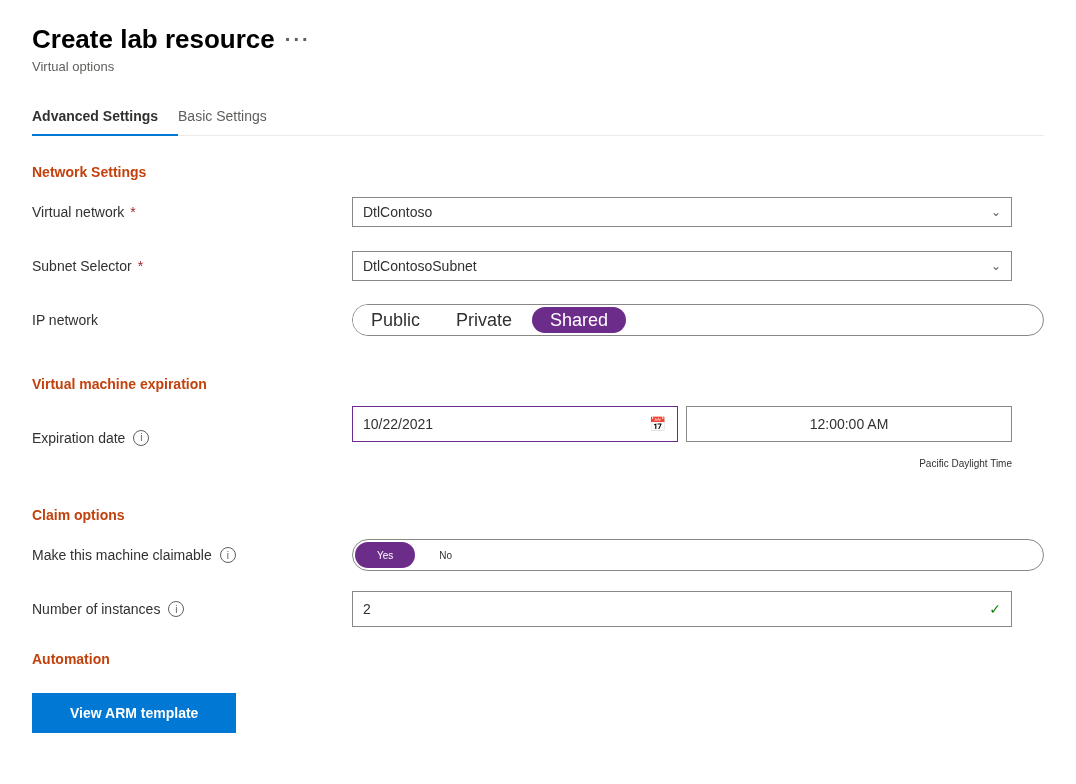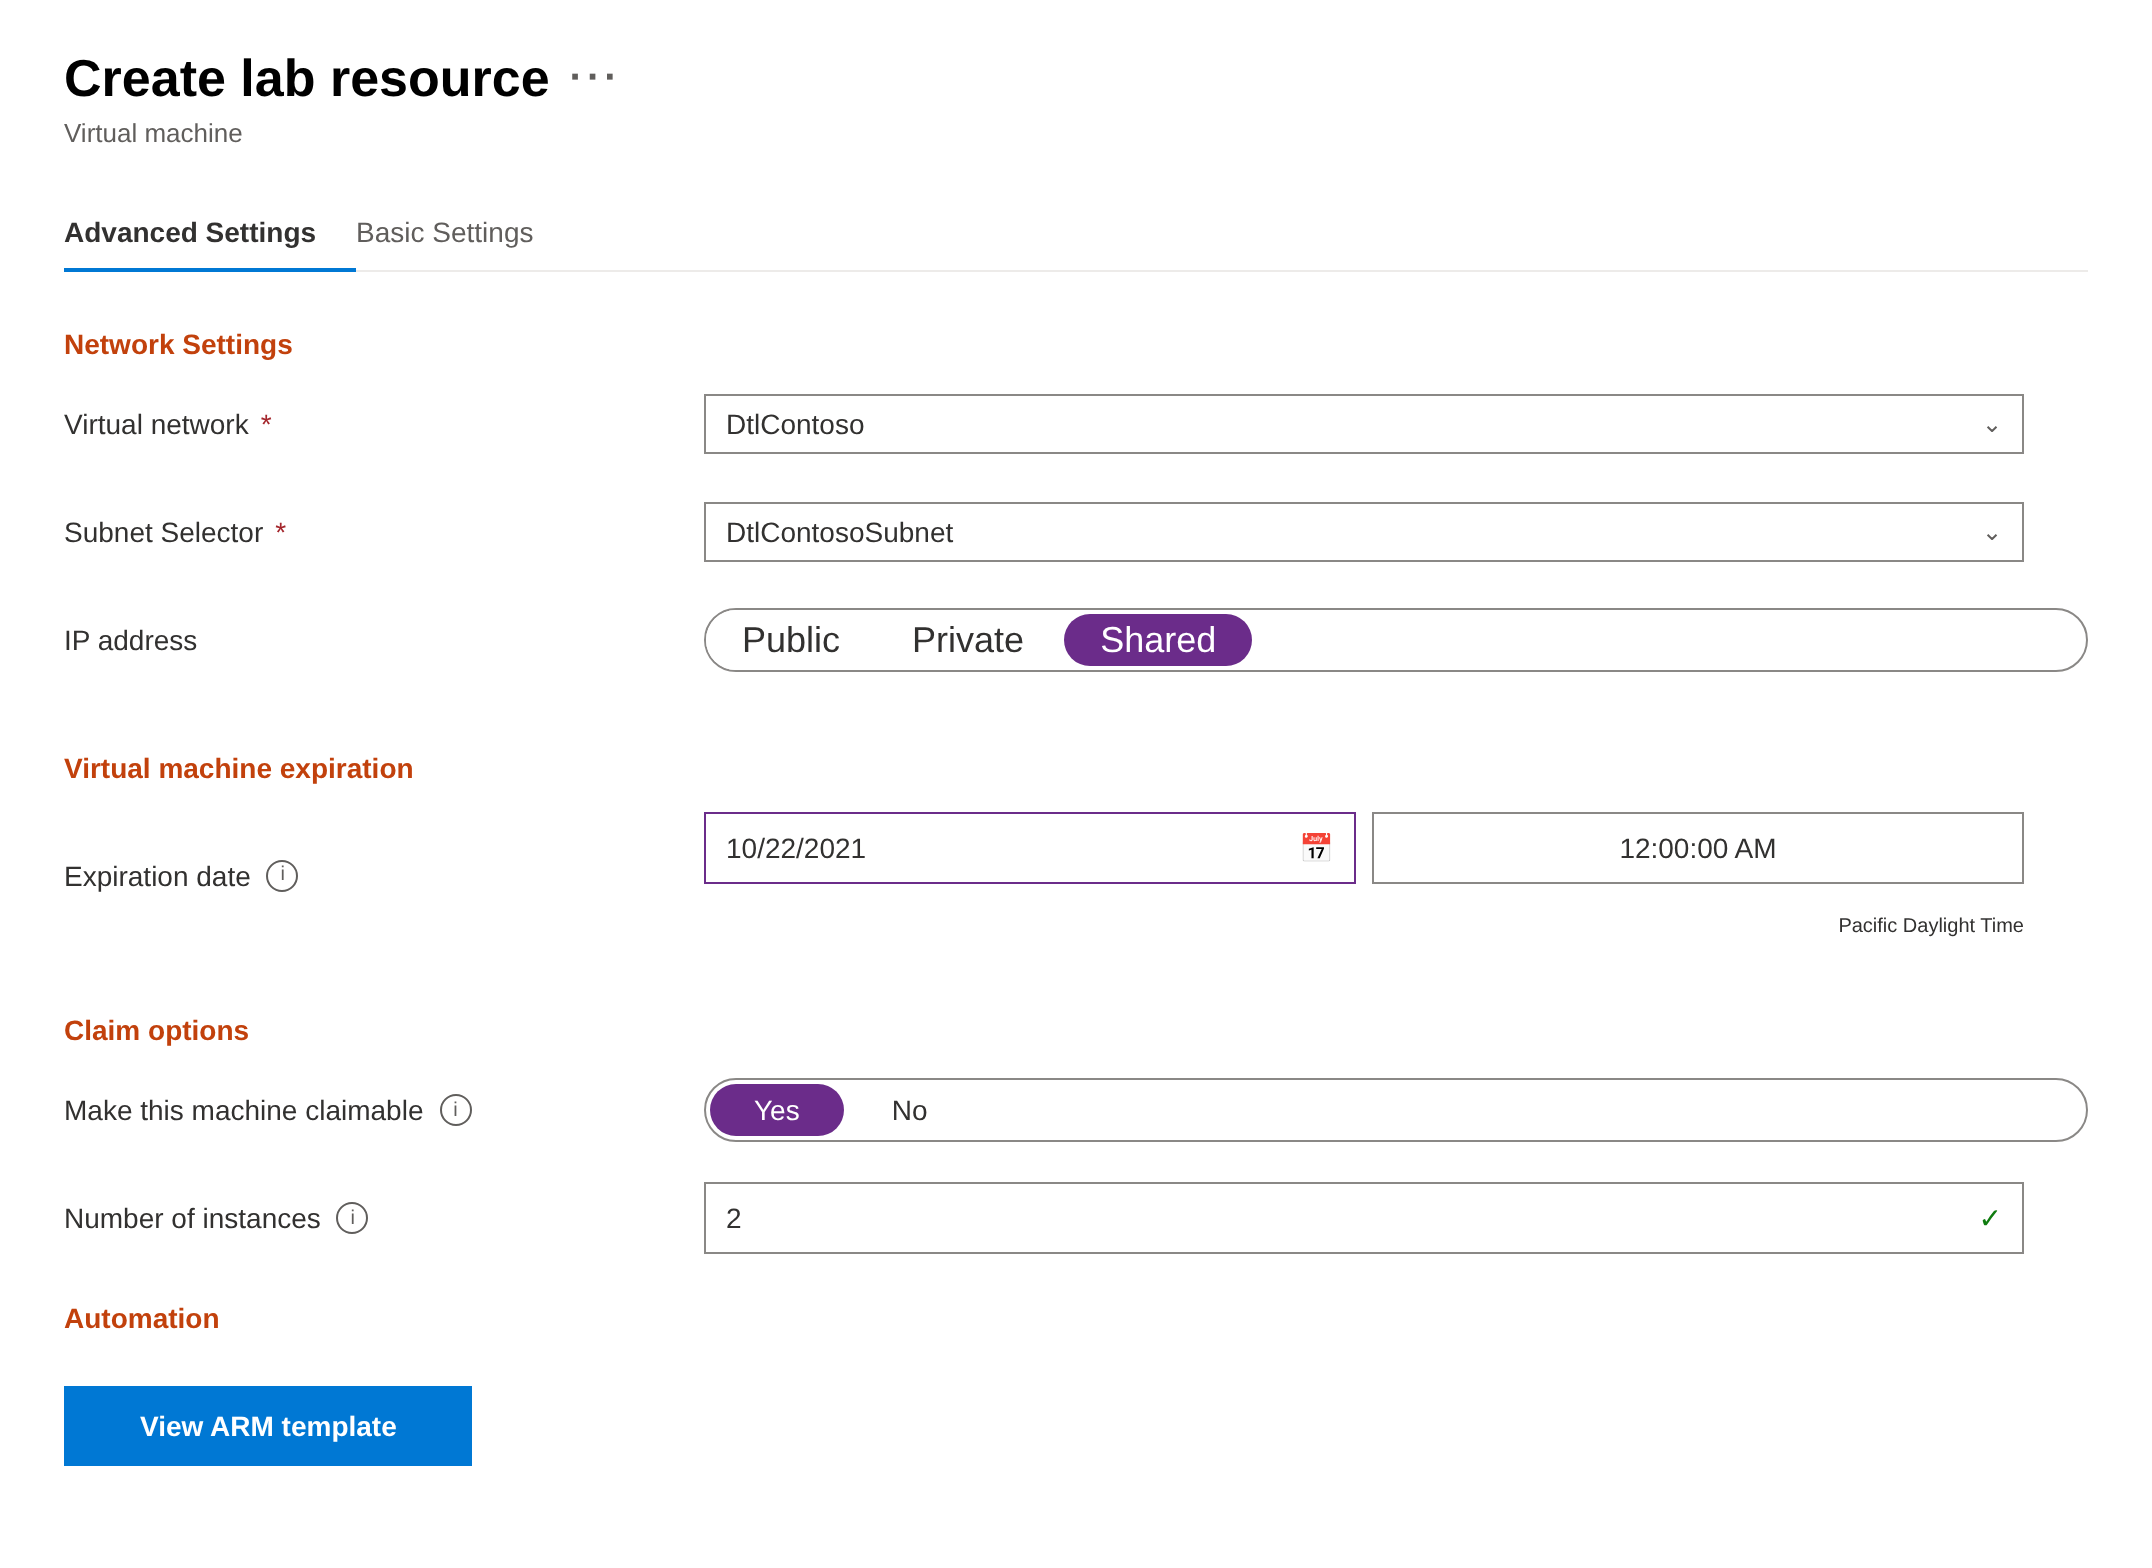--- a/index.html
+++ b/index.html
@@ -289,7 +289,7 @@
     <span>Create lab resource</span>
     <span class="ellipsis">···</span>
   </div>
-  <div class="page-subtitle">Virtual machine</div>
+  <div class="page-subtitle">Virtual options</div>
 </div>
 
 <div class="tabs">

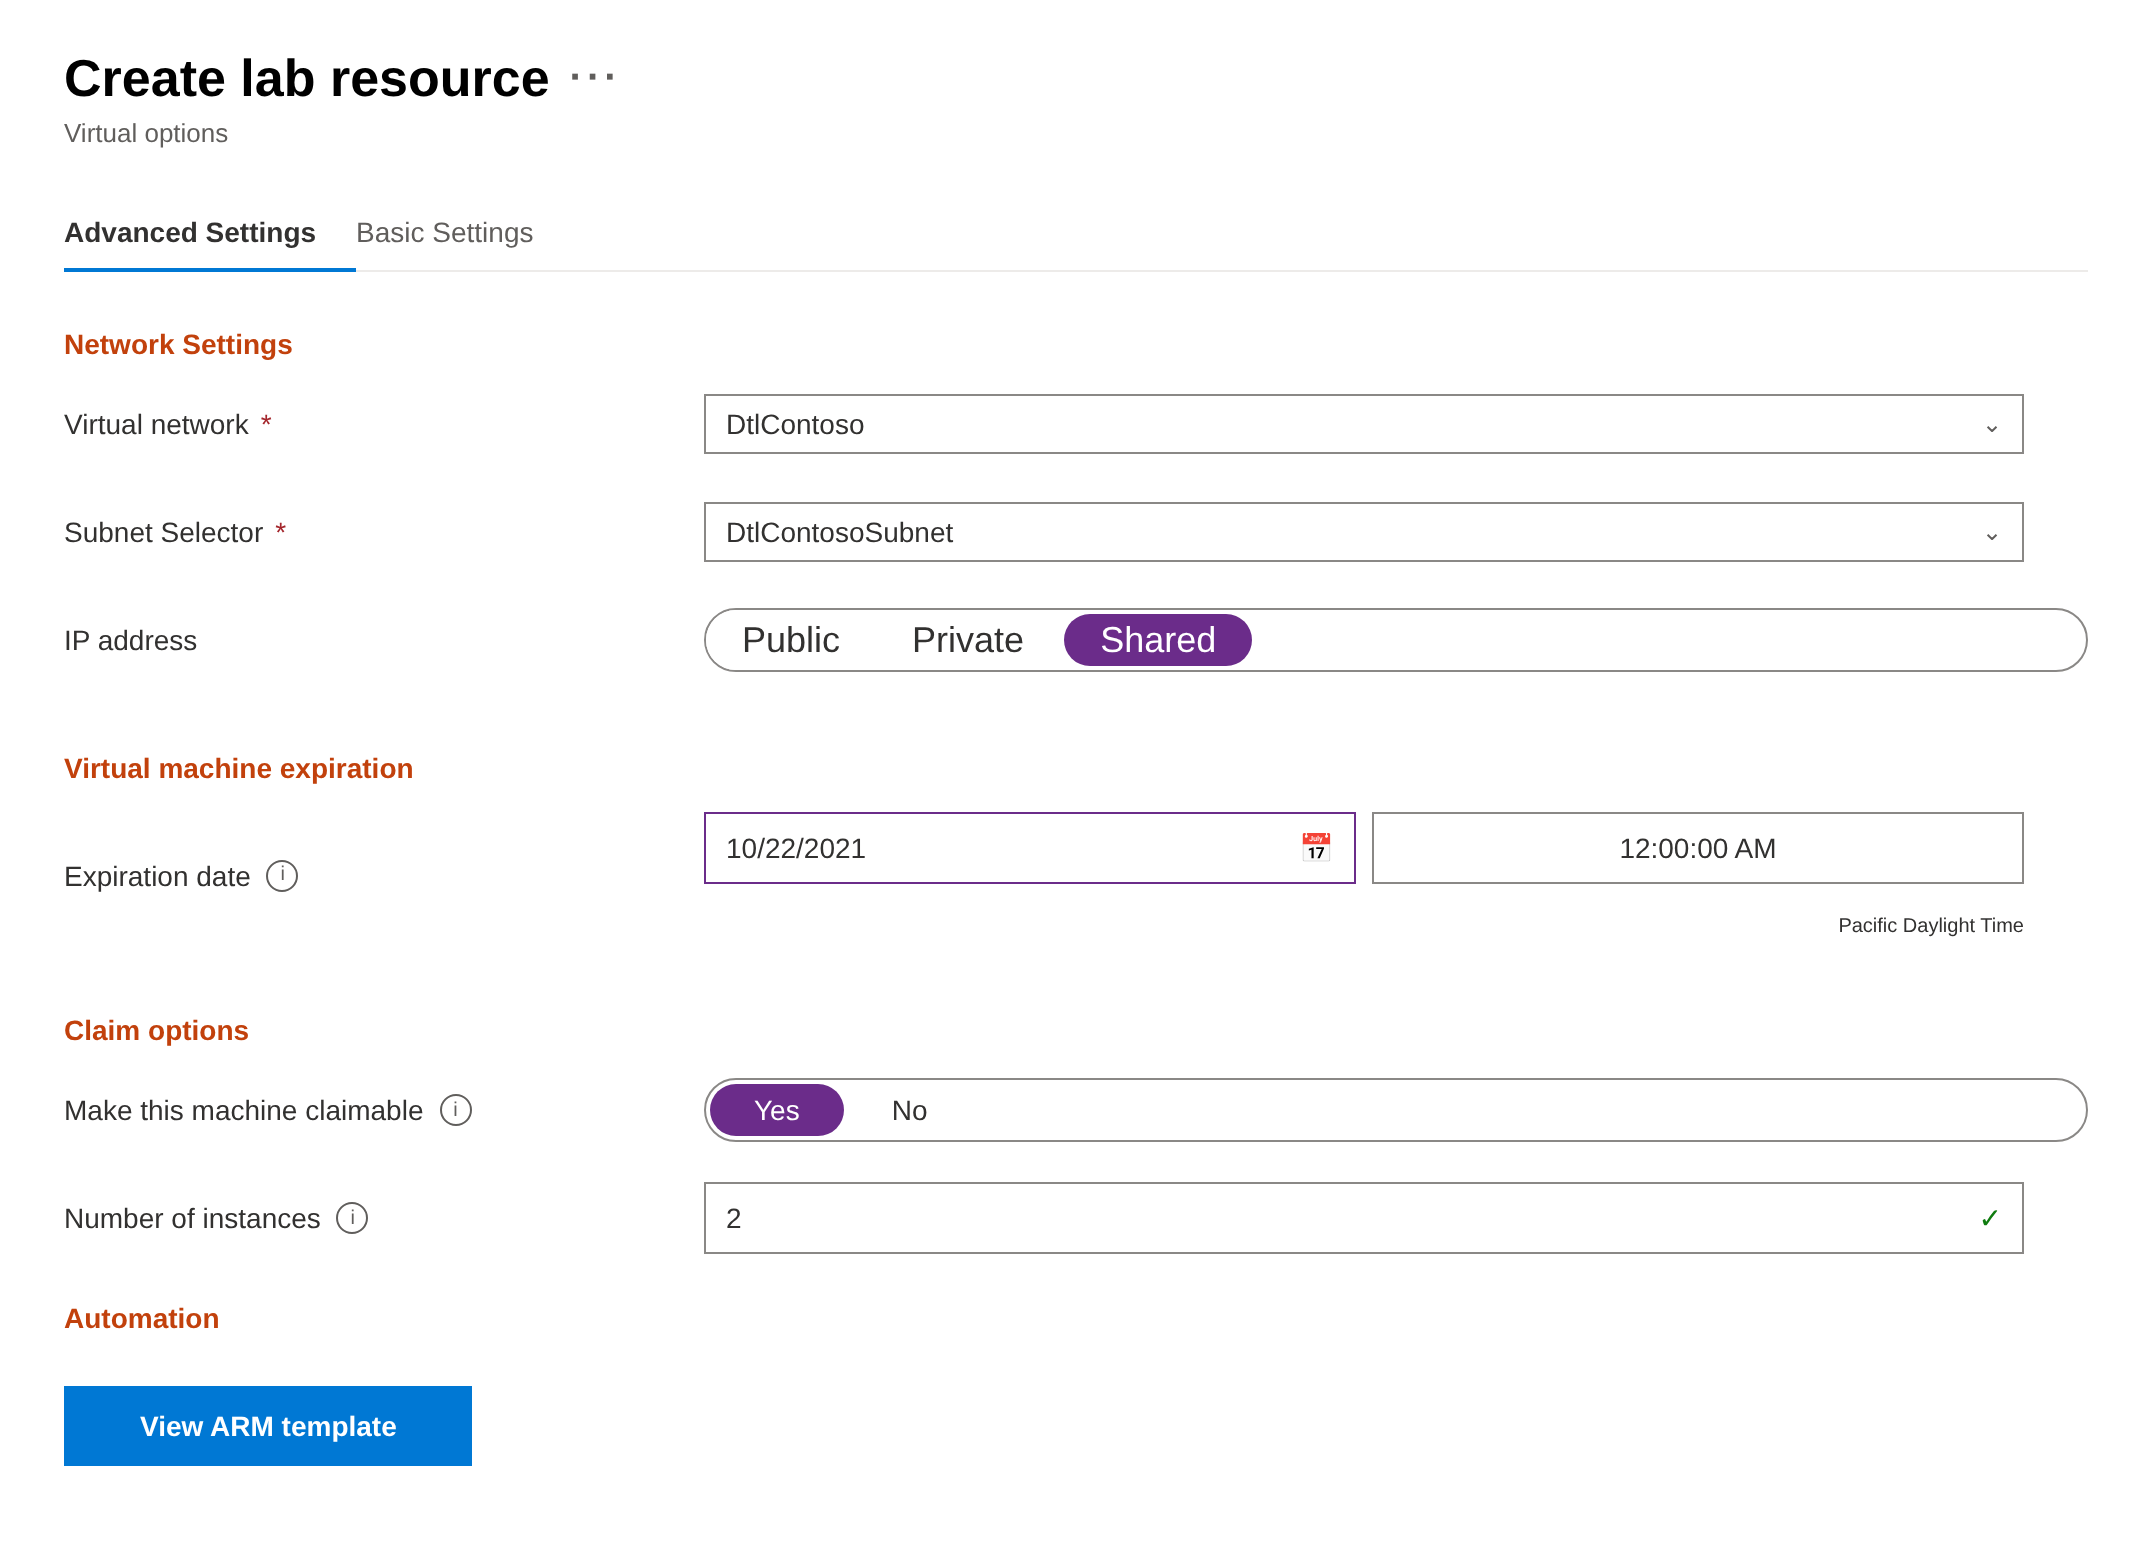--- a/index.html
+++ b/index.html
@@ -328,7 +328,7 @@
 
   <div class="form-row">
     <div class="form-label">
-      <span>IP address</span>
+      <span>IP network</span>
     </div>
     <div class="form-control">
       <div class="toggle-group">

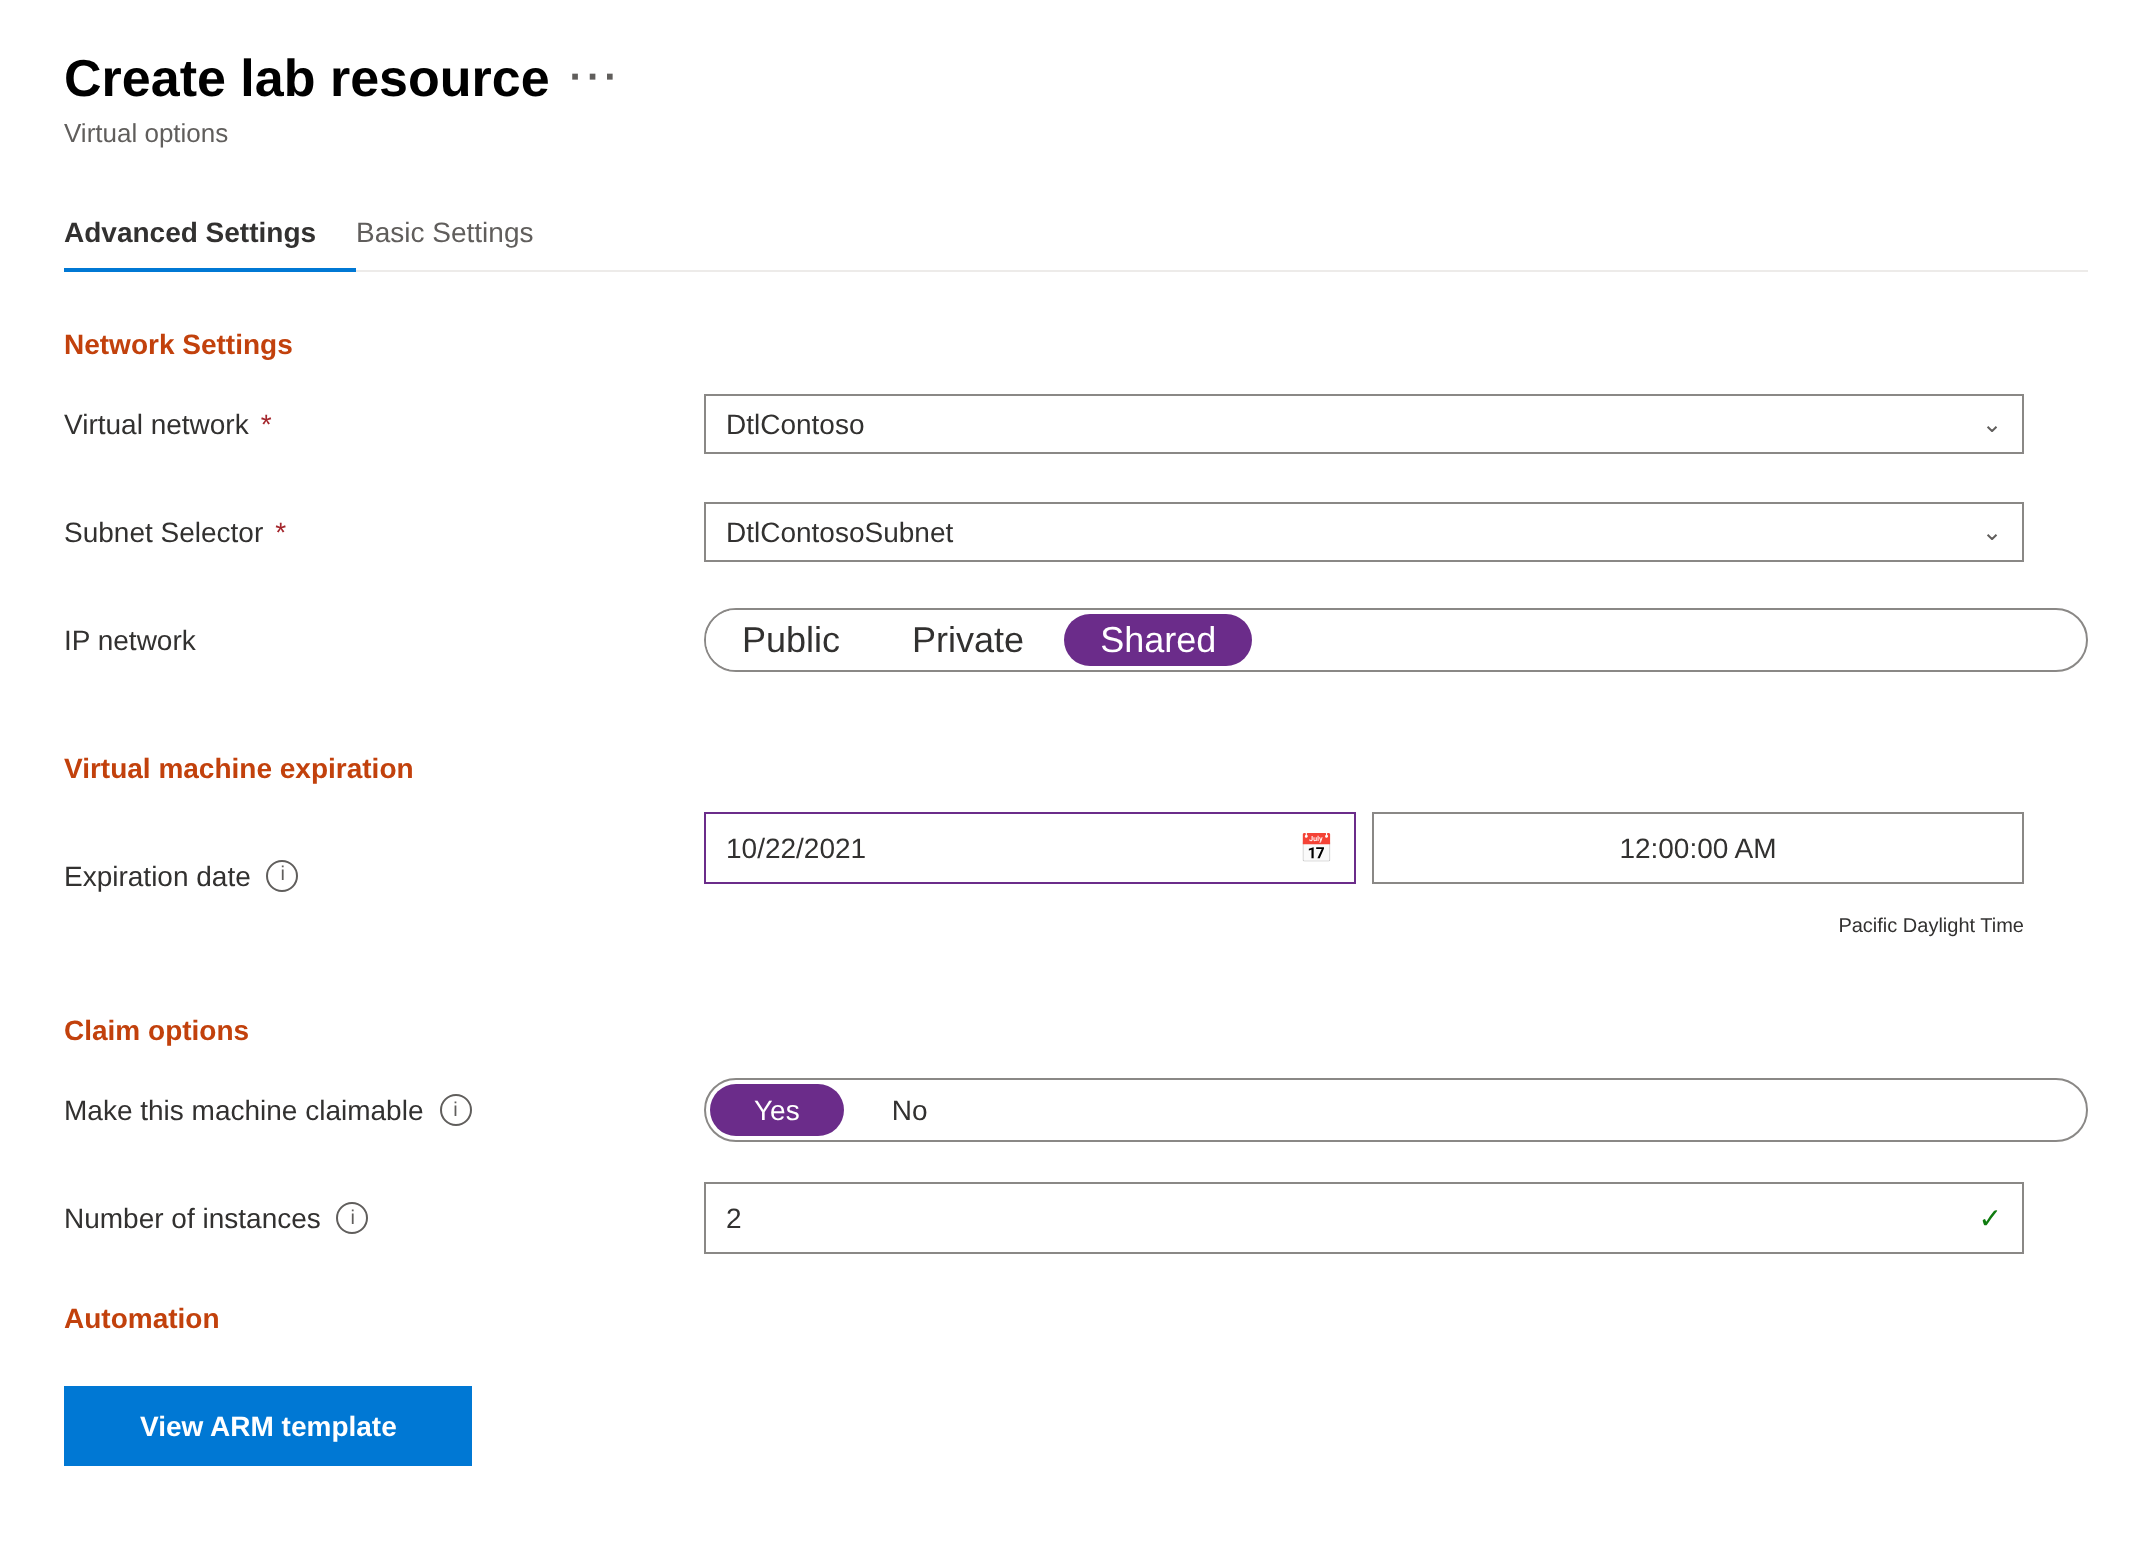--- a/index.html
+++ b/index.html
@@ -221,7 +221,7 @@
       display: flex;
       align-items: center;
       cursor: pointer;
-      font-size: 14px;
+      font-size: 10px;
       color: #323130;
       background: #ffffff;
       border: none;

